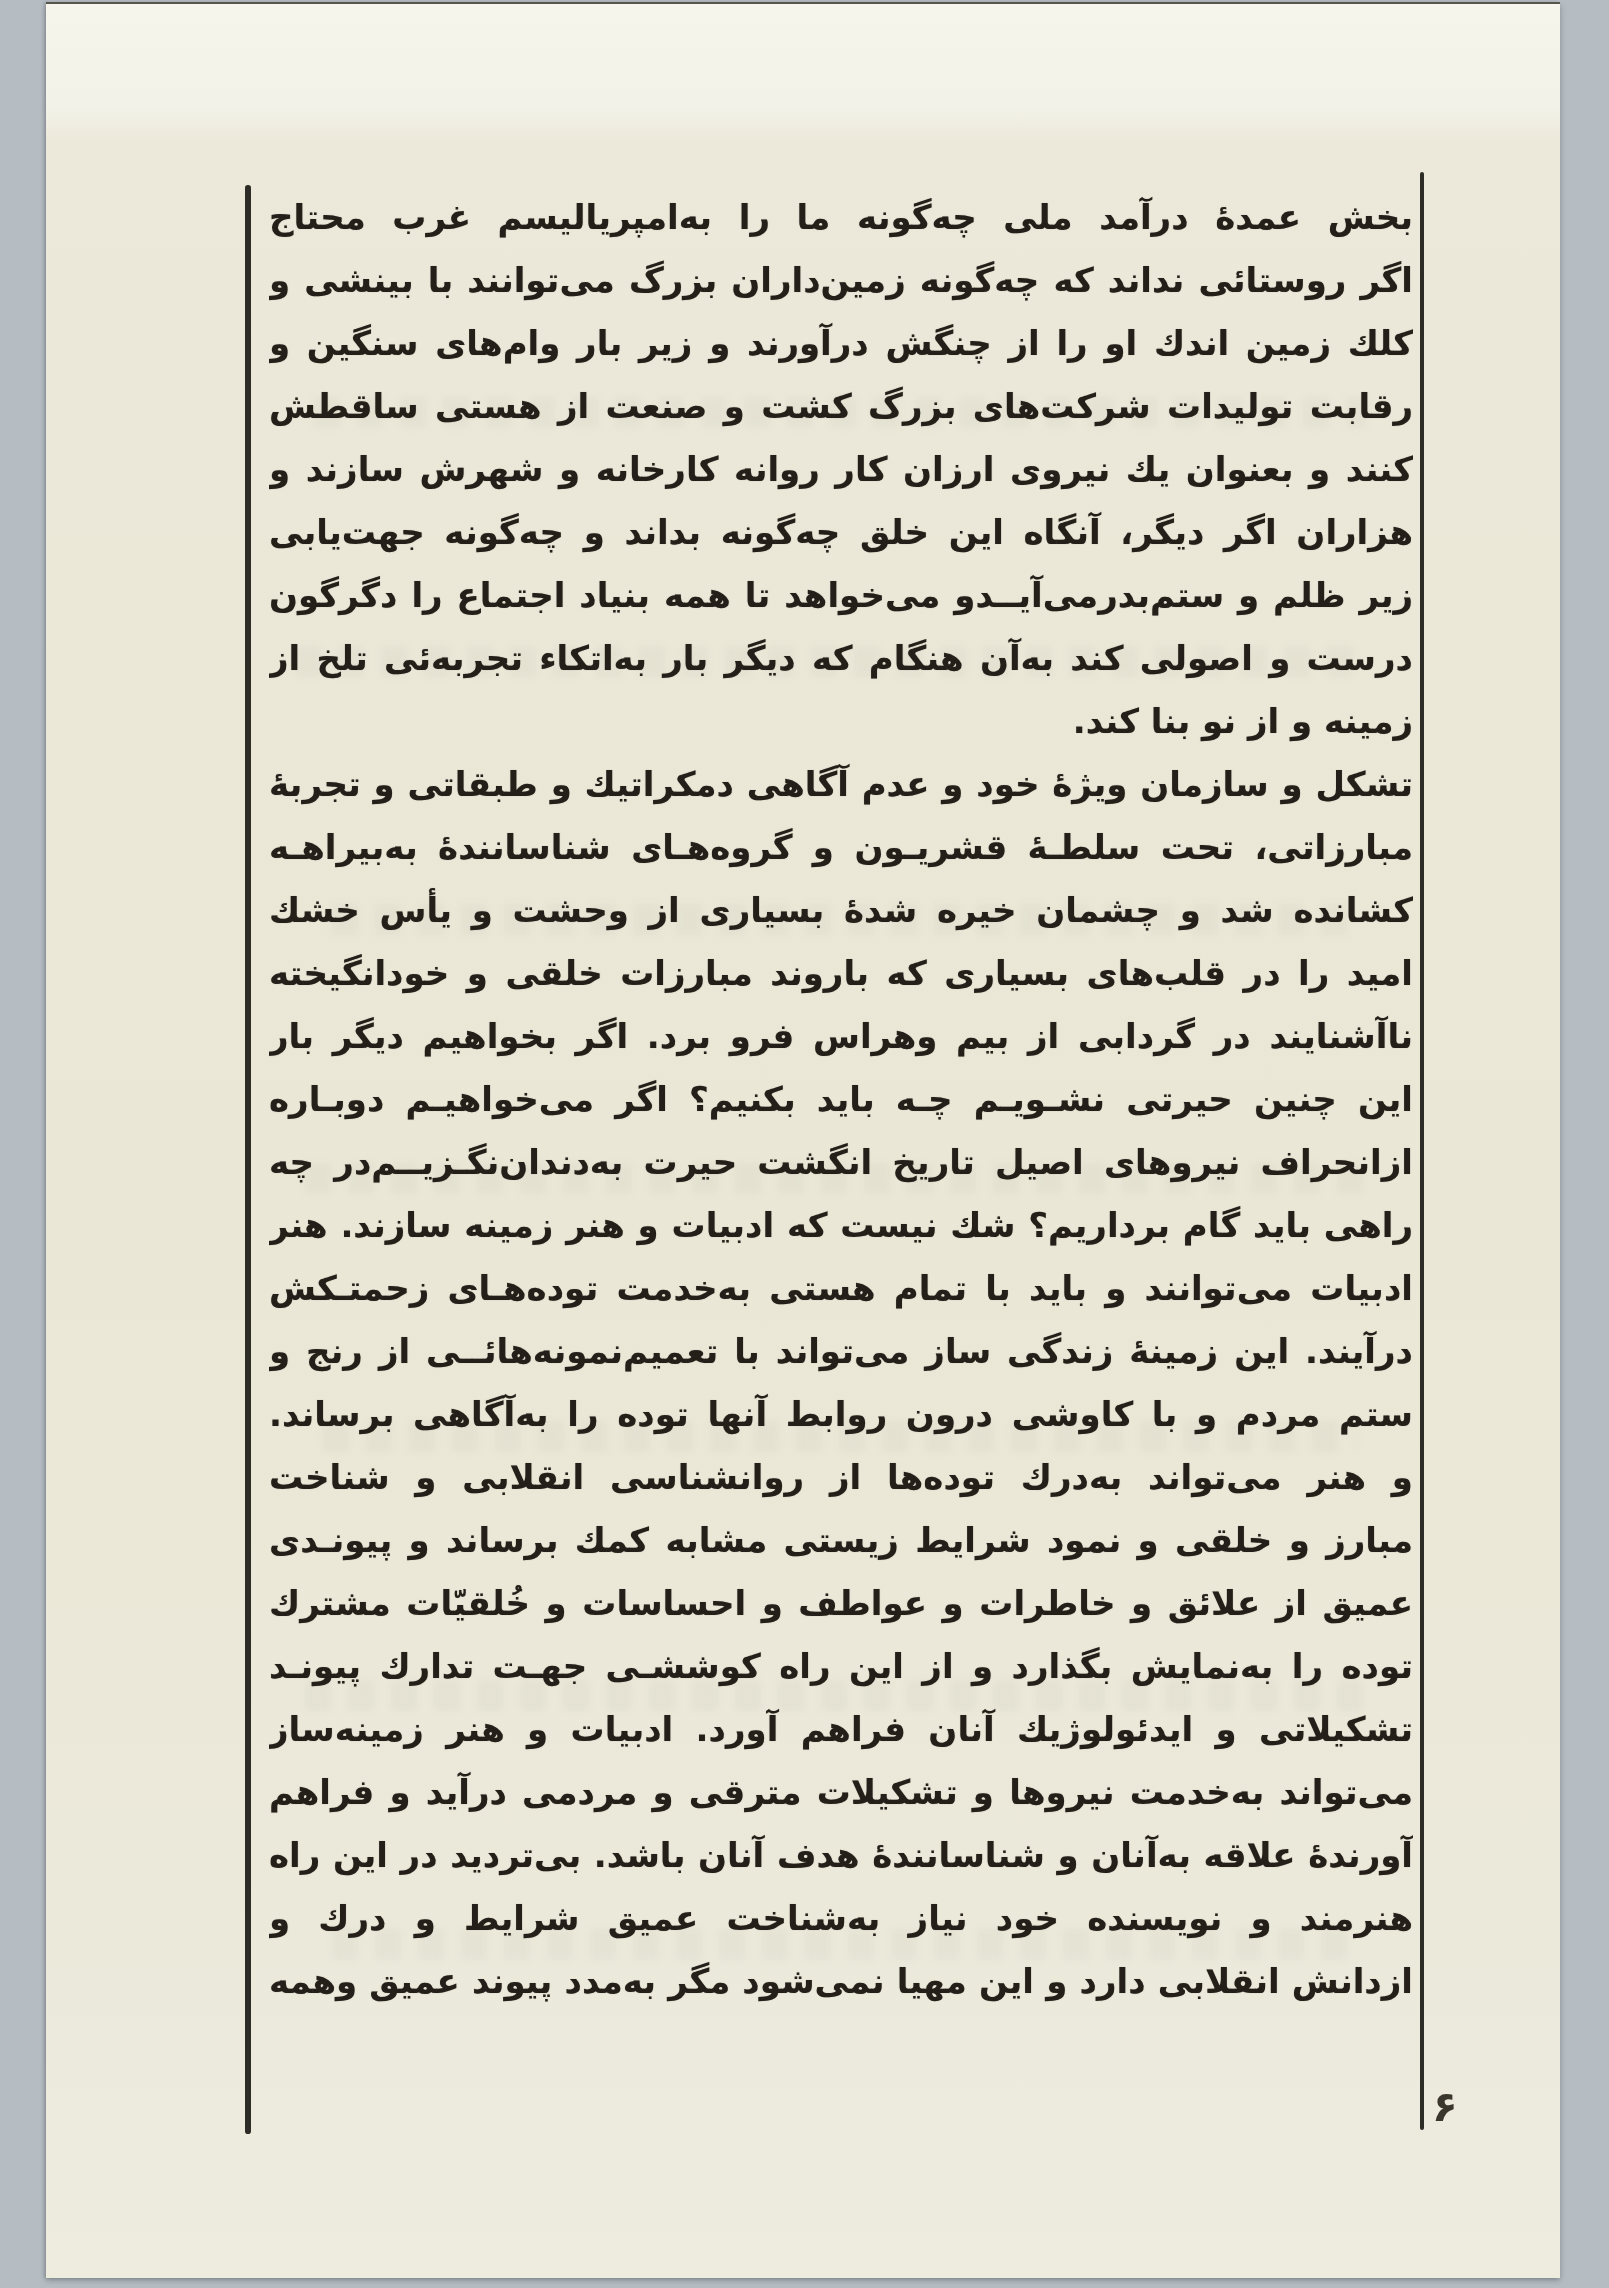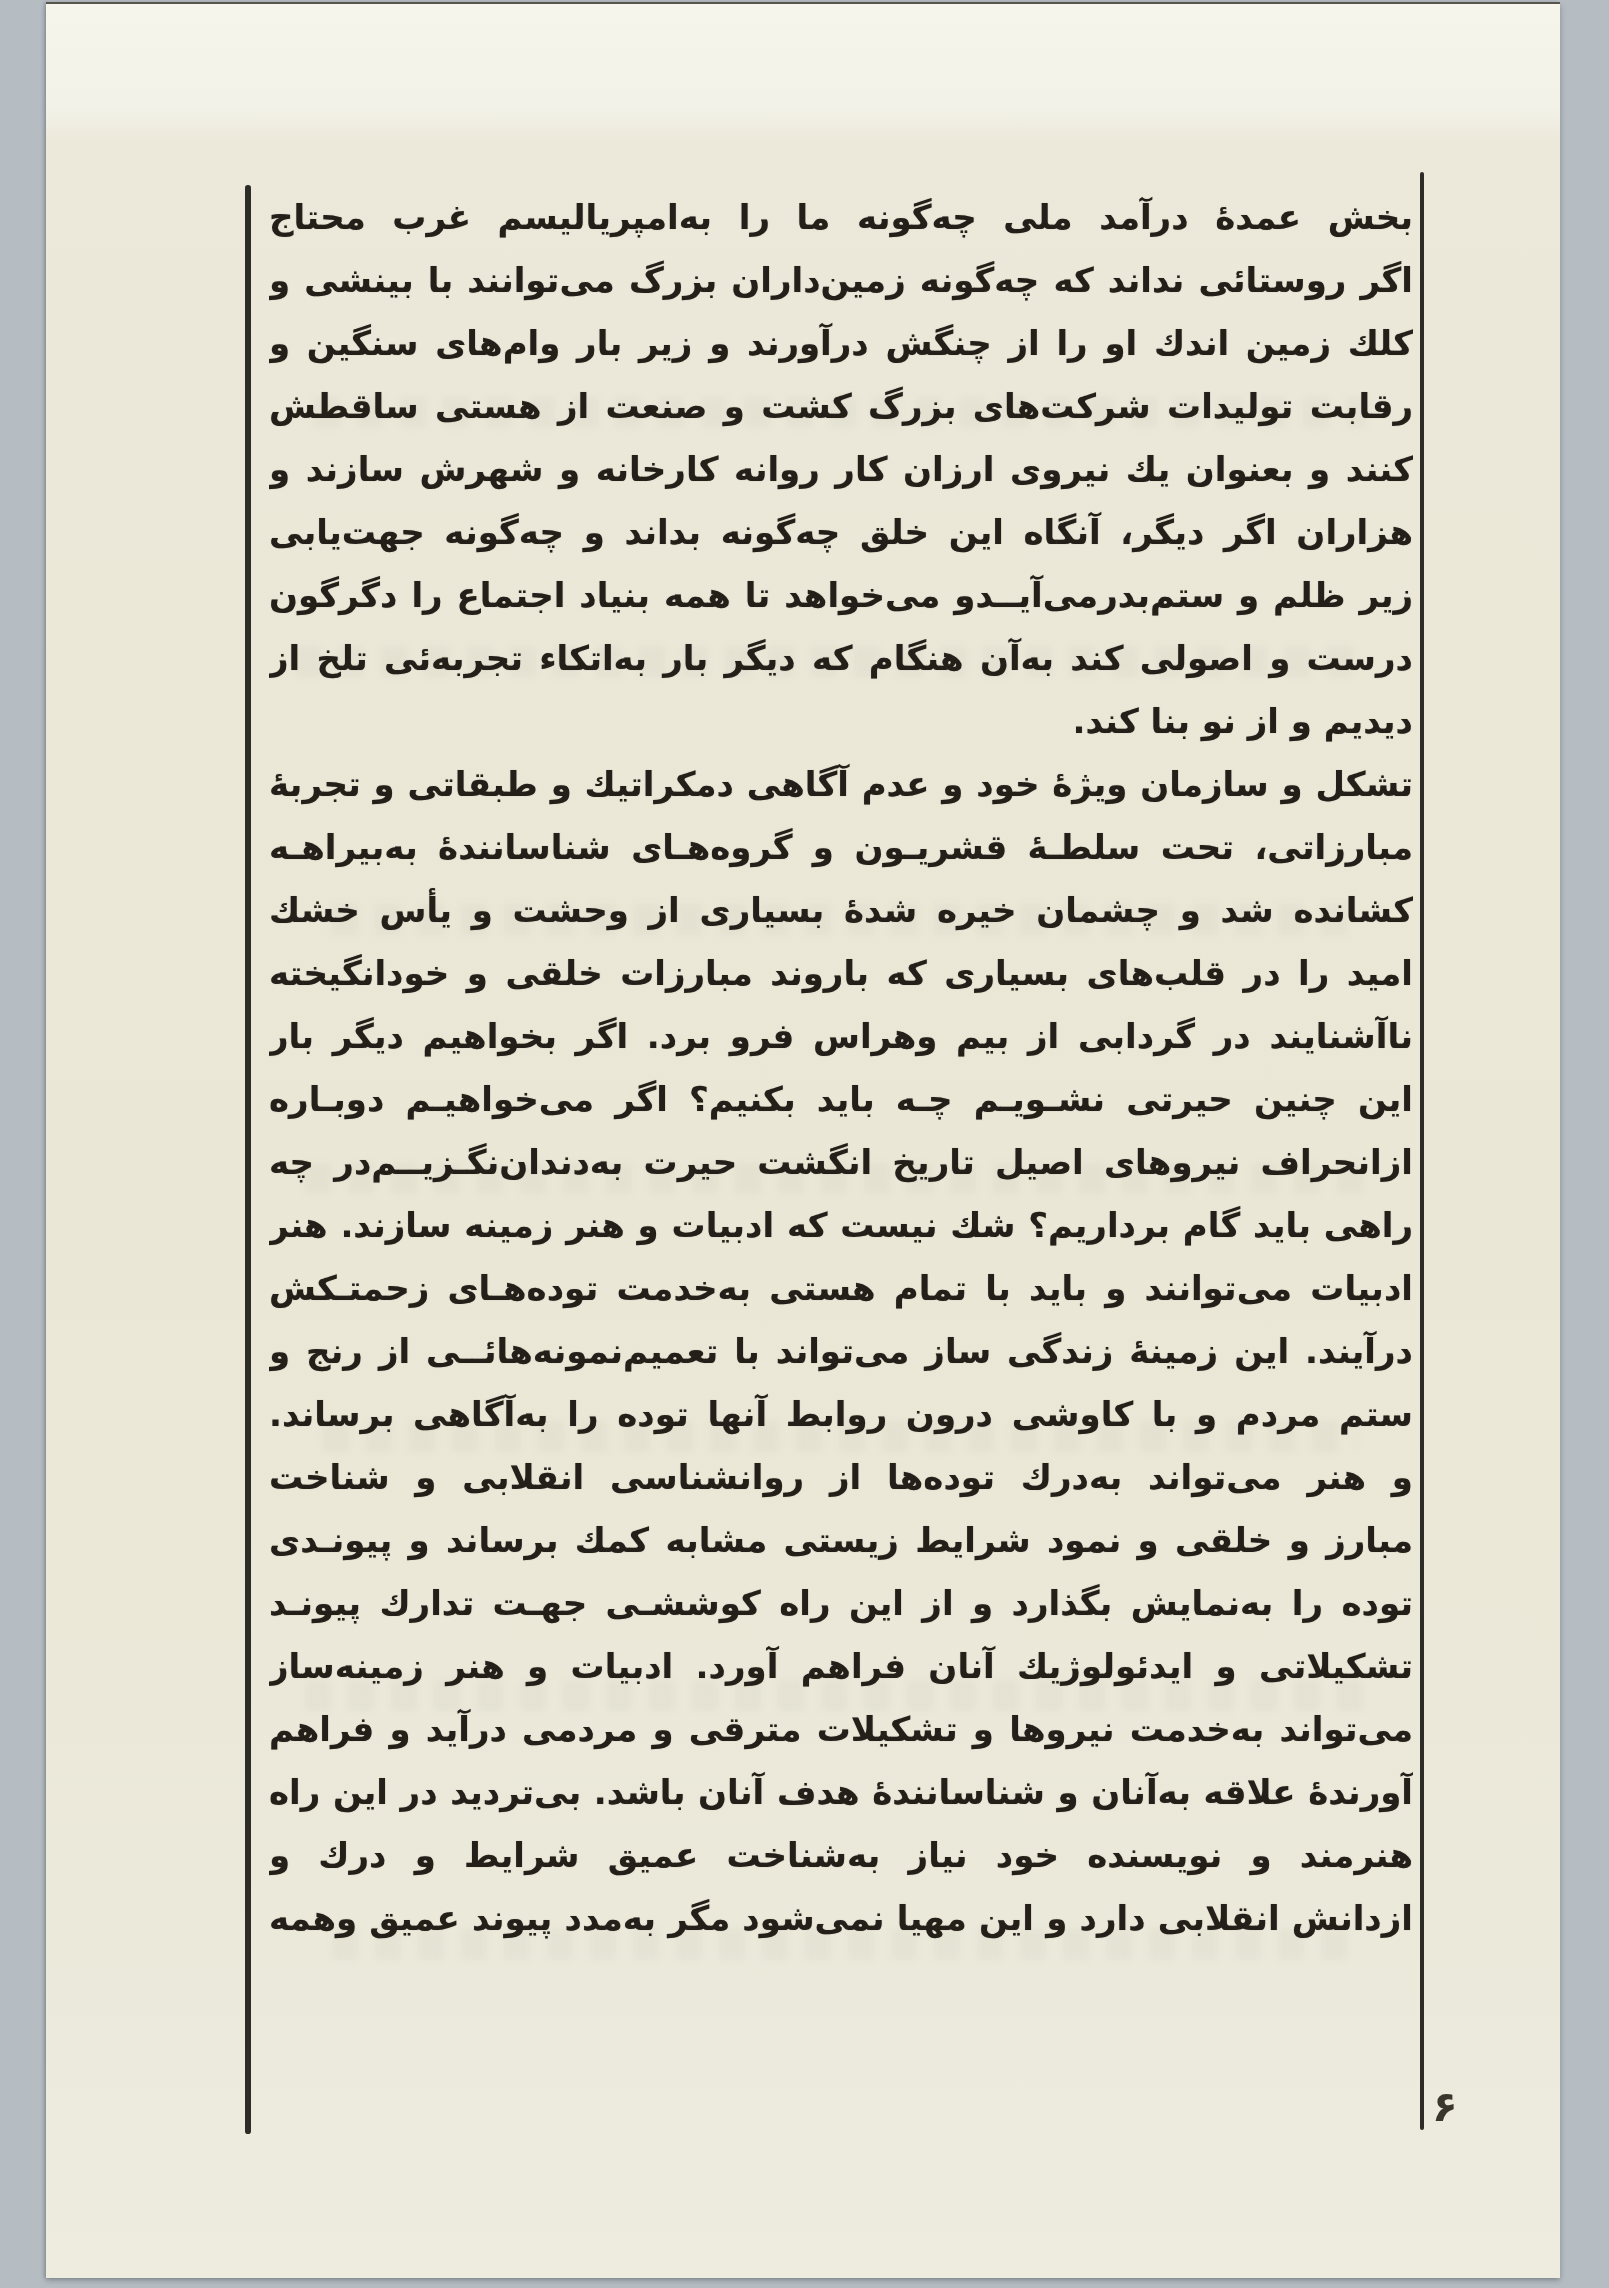--- a/index.html
+++ b/index.html
@@ -79,7 +79,7 @@
     <div class="line">هزاران اگر دیگر، آنگاه این خلق چه‌گونه بداند و چه‌گونه جهت‌یابی</div>
     <div class="line">زیر ظلم و ستم‌بدرمی‌آیــدو می‌خواهد تا همه بنیاد اجتماع را دگرگون</div>
     <div class="line">درست و اصولی کند به‌آن هنگام که دیگر بار به‌اتکاء تجربه‌ئی تلخ از</div>
-    <div class="line para-end">دیدیم و از نو بنا کند.</div>
+    <div class="line para-end">زمینه و از نو بنا کند.</div>
     <div class="line">تشکل و سازمان ویژۀ خود و عدم آگاهی دمکراتیك و طبقاتی و تجربۀ</div>
     <div class="line">مبارزاتی، تحت سلطـۀ قشریـون و گروه‌هـای شناسانندۀ به‌بیراهـه</div>
     <div class="line">کشانده شد و چشمان خیره شدۀ بسیاری از وحشت و یأس خشك کردو</div>

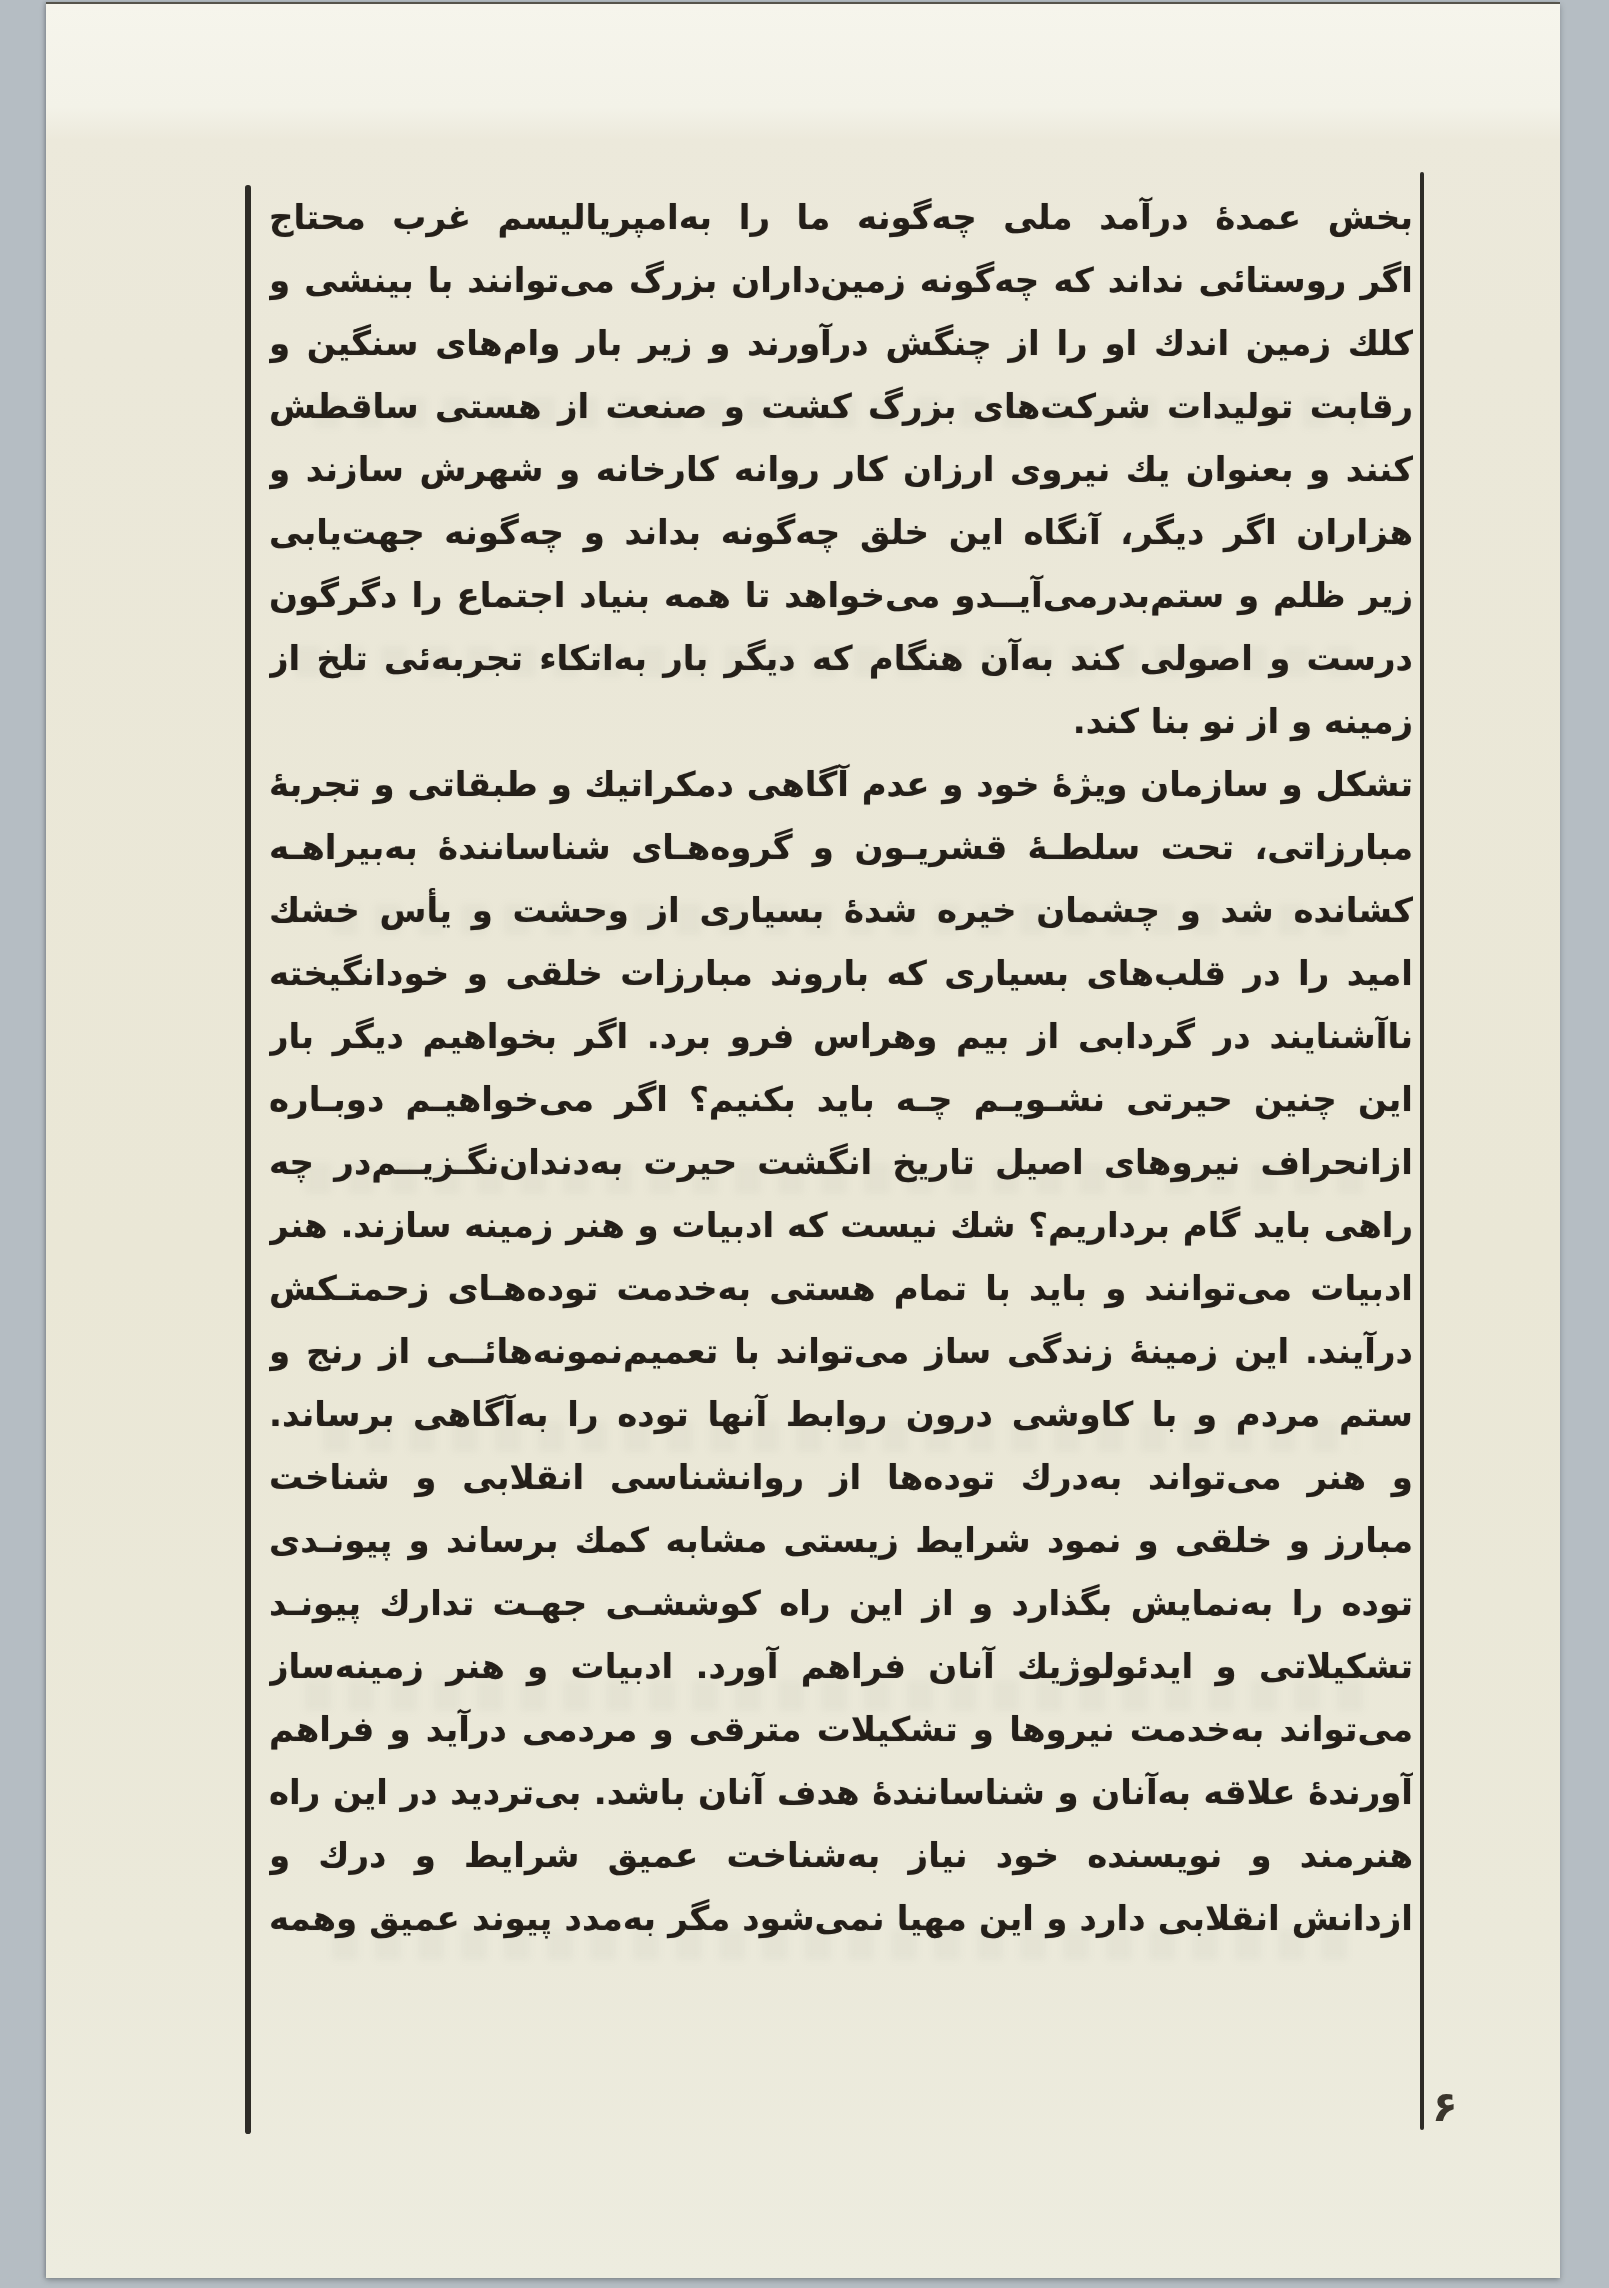--- a/index.html
+++ b/index.html
@@ -93,6 +93,7 @@
     <div class="line">ستم مردم و با کاوشی درون روابط آنها توده را به‌آگاهی برساند. ادبیات</div>
     <div class="line">و هنر می‌تواند به‌درك توده‌ها از روانشناسی انقلابی و شناخت نمونه‌های</div>
     <div class="line">مبارز و خلقی و نمود شرایط زیستی مشابه کمك برساند و پیونـدی</div>
+    <div class="line">عمیق از علائق و خاطرات و عواطف و احساسات و خُلقیّات مشترك</div>
     <div class="line">توده را به‌نمایش بگذارد و از این راه کوششـی جهـت تدارك پیونـد</div>
     <div class="line">تشکیلاتی و ایدئولوژیك آنان فراهم آورد. ادبیات و هنر زمینه‌ساز است.</div>
     <div class="line">می‌تواند به‌خدمت نیروها و تشکیلات مترقی و مردمی درآید و فراهم</div>

